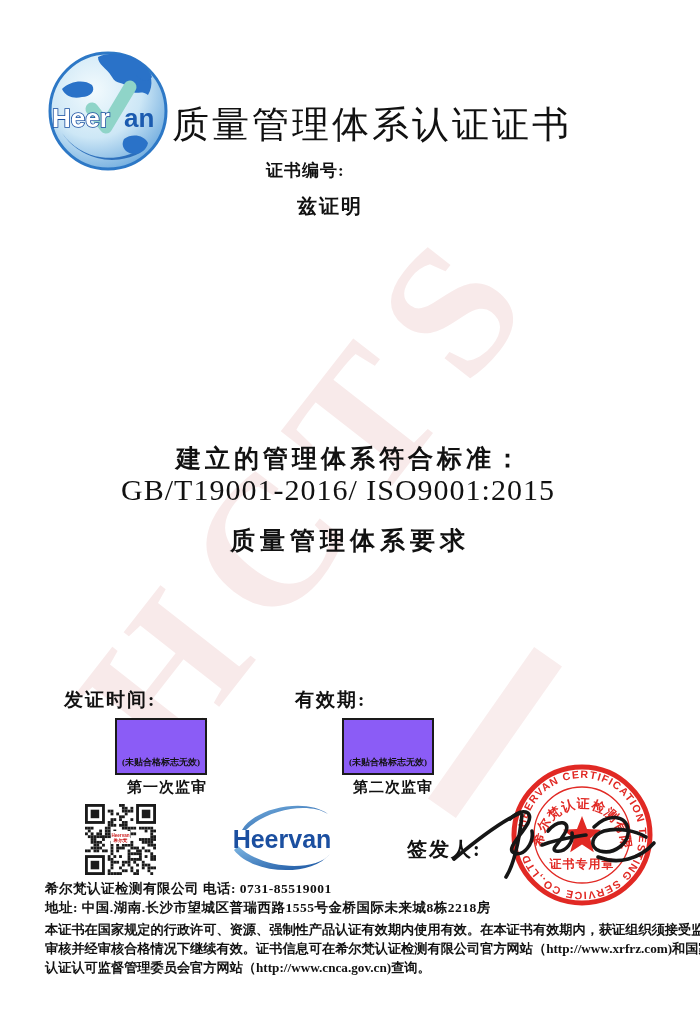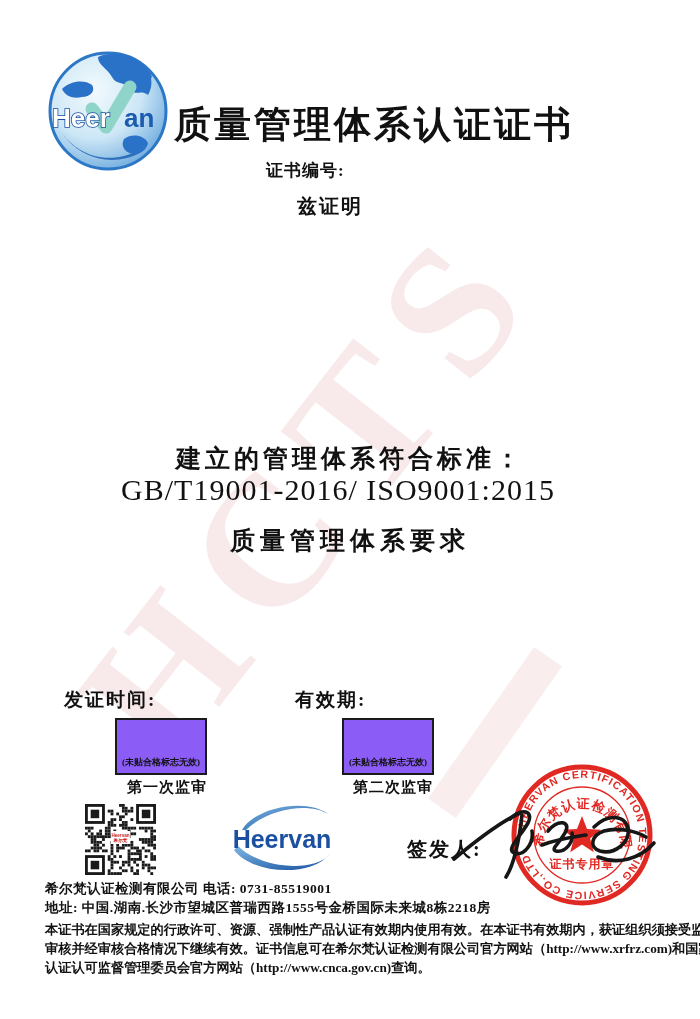--- a/index.html
+++ b/index.html
@@ -22,8 +22,8 @@
   .layer{position:absolute;inset:0;z-index:2;}
   
   .cert-title{
-    position:absolute;left:174px;top:100px;width:410px;text-align:left;
-    font-size:37px;font-weight:bold;letter-spacing:3px;white-space:nowrap;
+    position:absolute;left:162px;top:100px;width:410px;text-align:right;
+    font-size:37px;font-weight:normal;letter-spacing:3px;white-space:nowrap;
   }
   .cert-no{position:absolute;left:266px;top:159px;font-size:17px;font-weight:bold;letter-spacing:1px;}
   .certify{position:absolute;left:0;top:193px;width:660px;text-align:center;font-size:20px;font-weight:bold;letter-spacing:2px;}

